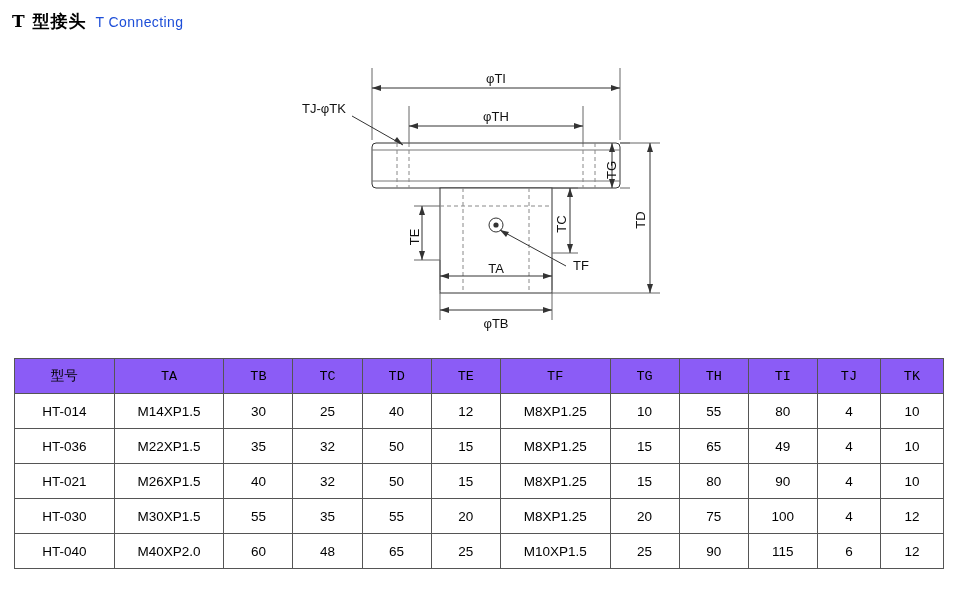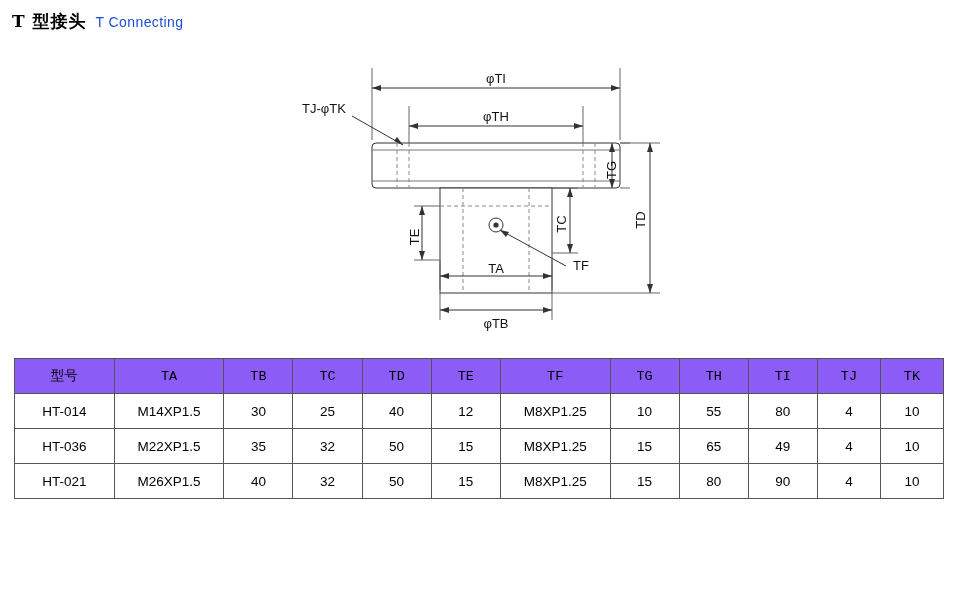--- a/index.html
+++ b/index.html
@@ -280,6 +280,20 @@
         <td>4</td>
         <td>10</td>
       </tr>
+      <tr>
+        <td>HT-030</td>
+        <td>M30XP1.5</td>
+        <td>55</td>
+        <td>35</td>
+        <td>55</td>
+        <td>20</td>
+        <td>M8XP1.25</td>
+        <td>20</td>
+        <td>75</td>
+        <td>100</td>
+        <td>4</td>
+        <td>12</td>
+      </tr>
     </tbody>
   </table>
 

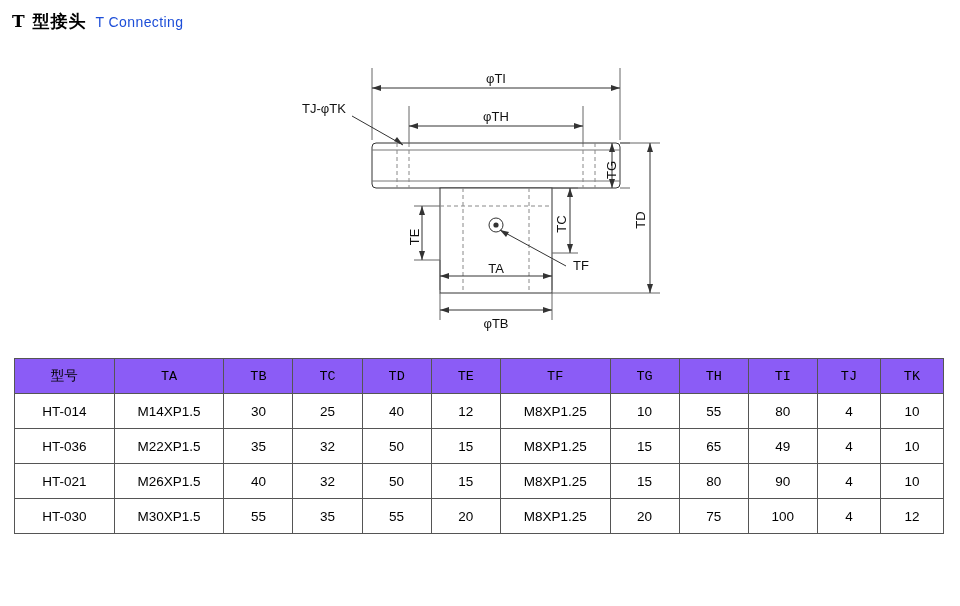--- a/index.html
+++ b/index.html
@@ -294,6 +294,20 @@
         <td>4</td>
         <td>12</td>
       </tr>
+      <tr>
+        <td>HT-040</td>
+        <td>M40XP2.0</td>
+        <td>60</td>
+        <td>48</td>
+        <td>65</td>
+        <td>25</td>
+        <td>M10XP1.5</td>
+        <td>25</td>
+        <td>90</td>
+        <td>115</td>
+        <td>6</td>
+        <td>12</td>
+      </tr>
     </tbody>
   </table>
 

